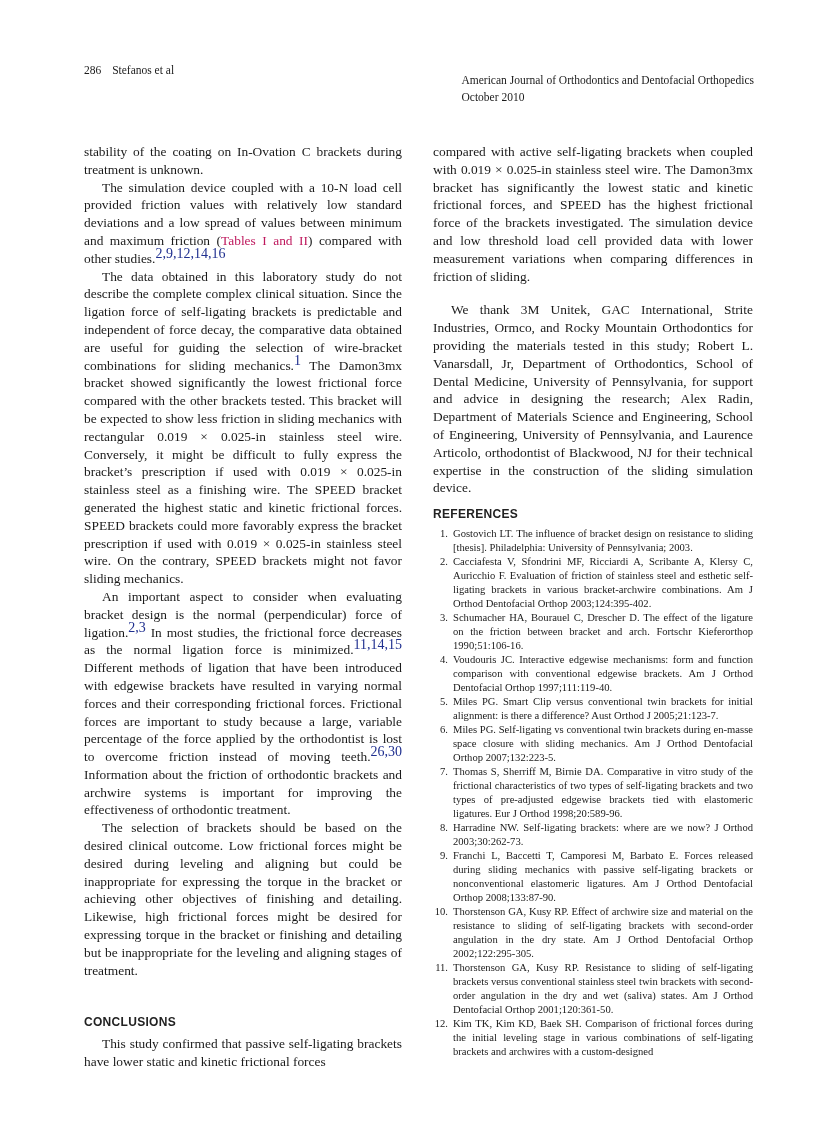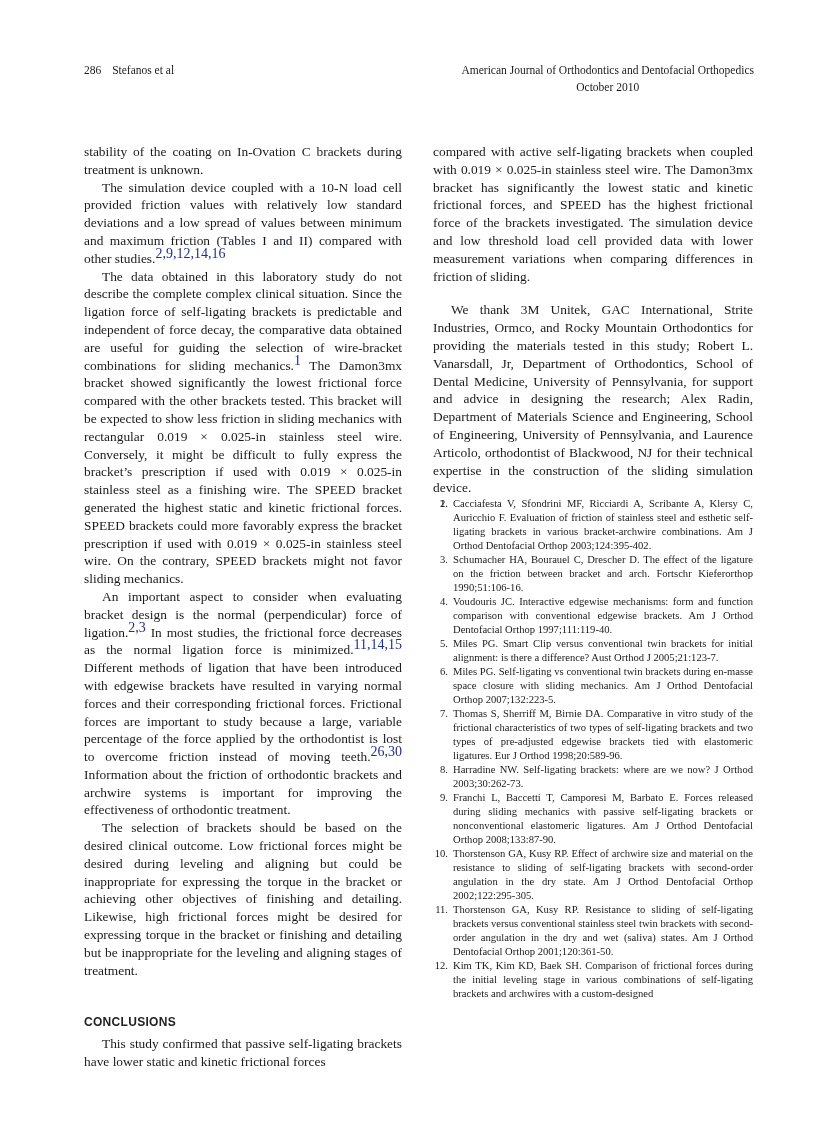--- a/index.html
+++ b/index.html
@@ -8,7 +8,7 @@
   .running-head { position: absolute; top: 62px; left: 84px; right: 84px; font-size: 11.5px; line-height: 17px; }
   .rh-left { position: absolute; left: 0; top: 0; }
   .rh-left .pg { margin-right: 8px; }
-  .rh-right { position: absolute; right: 0; top: 0; text-align: center; }
+  .rh-right { position: absolute; right: 0; top: 10px; text-align: left; }
   .col { position: absolute; top: 143px; font-size: 13.4px; line-height: 17.8px; text-align: justify; hyphens: manual; }
   .col-left { left: 84px; width: 318px; }
   .col-right { left: 433px; width: 320px; }

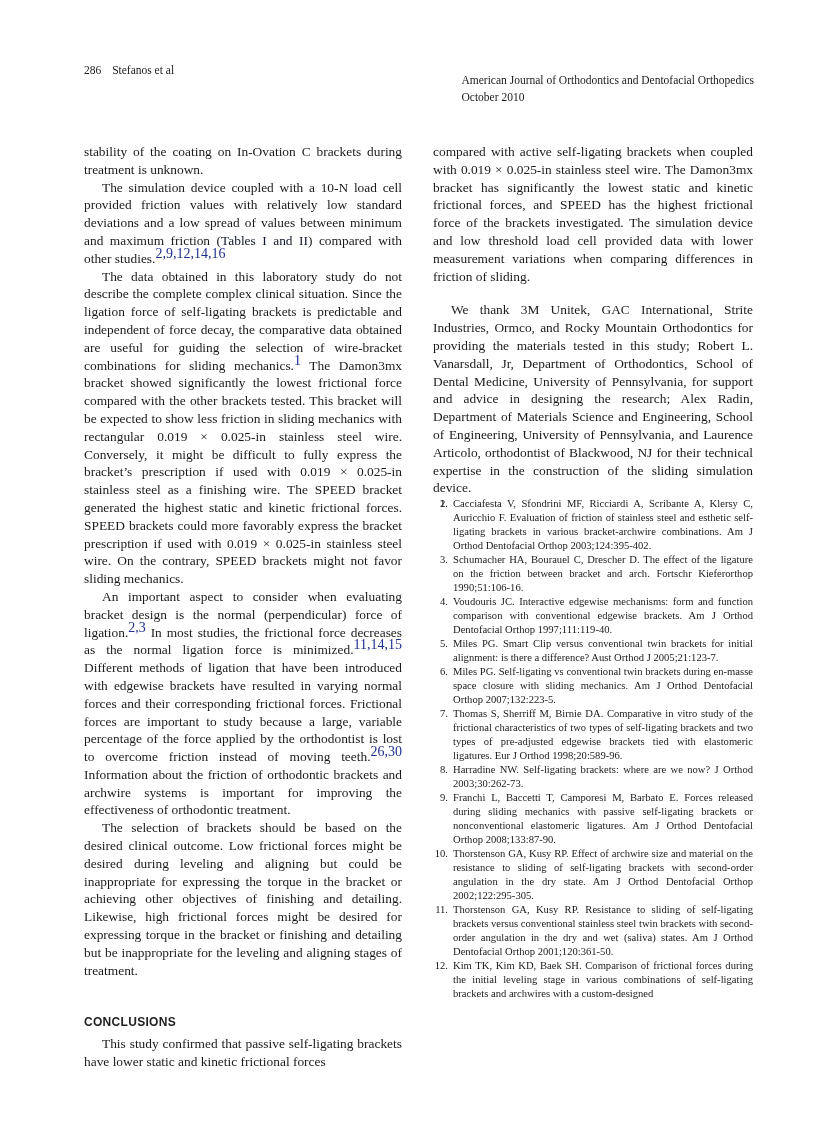--- a/index.html
+++ b/index.html
@@ -15,7 +15,7 @@
   p { margin: 0; }
   p.indent { text-indent: 18px; }
   sup { font-size: 14px; line-height: 0; vertical-align: 5px; color: #1f2f8f; }
-  .xref { color: #0f172a; }
+  .xref { color: #be185d; }
   .heading { font-family: "Liberation Sans", "DejaVu Sans", sans-serif; font-size: 12px; letter-spacing: 0.3px;
              color: #222; margin: 0; line-height: 17px; }
   .h-conclusions { margin-top: 35px; margin-bottom: 4px; }

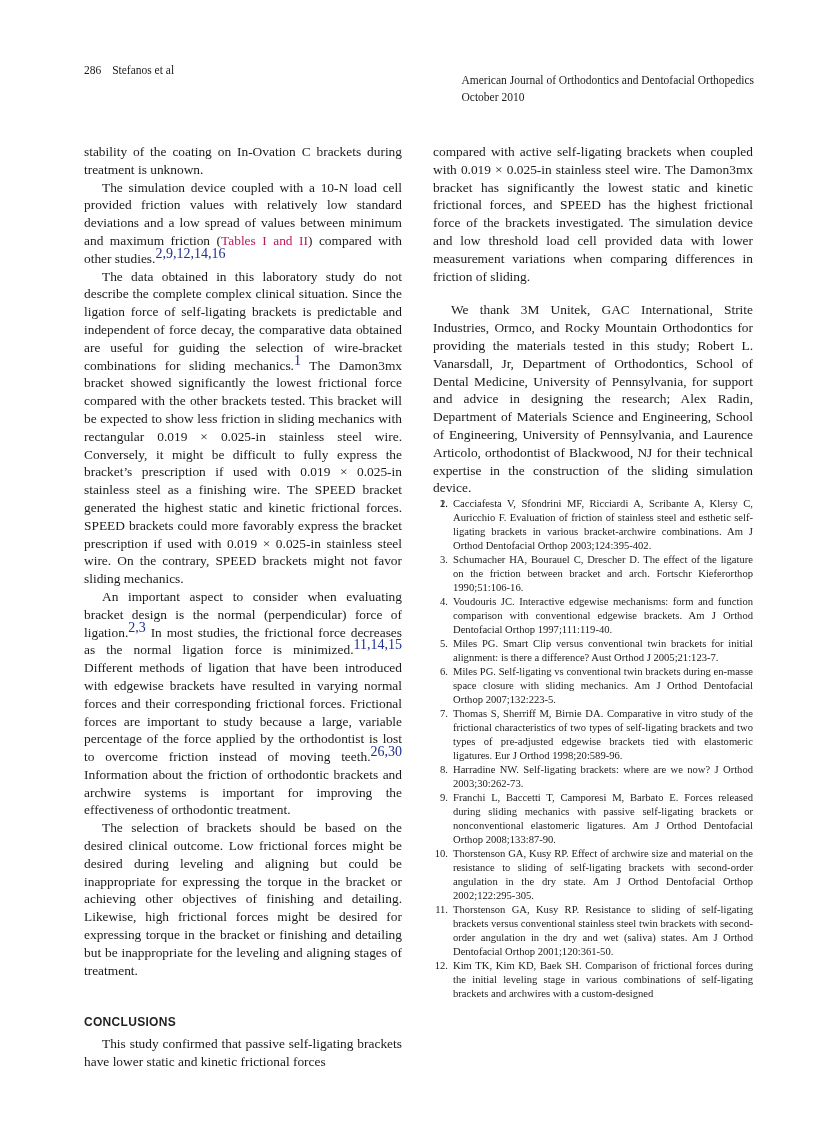--- a/index.html
+++ b/index.html
@@ -60,6 +60,7 @@
 
   <p class="indent ack">We thank 3M Unitek, GAC International, Strite Industries, Ormco, and Rocky Mountain Orthodontics for providing the materials tested in this study; Robert L. Vanarsdall, Jr, Department of Orthodontics, School of Dental Medicine, University of Pennsylvania, for support and advice in designing the research; Alex Radin, Department of Materials Science and Engineering, School of Engineering, University of Pennsylvania, and Laurence Articolo, orthodontist of Blackwood, NJ for their technical expertise in the construction of the sliding simulation device.</p>
 
+  <h2 class="heading h-references">REFERENCES</h2>
 
   <ol class="refs">
     <li><span class="num">1.</span></li>

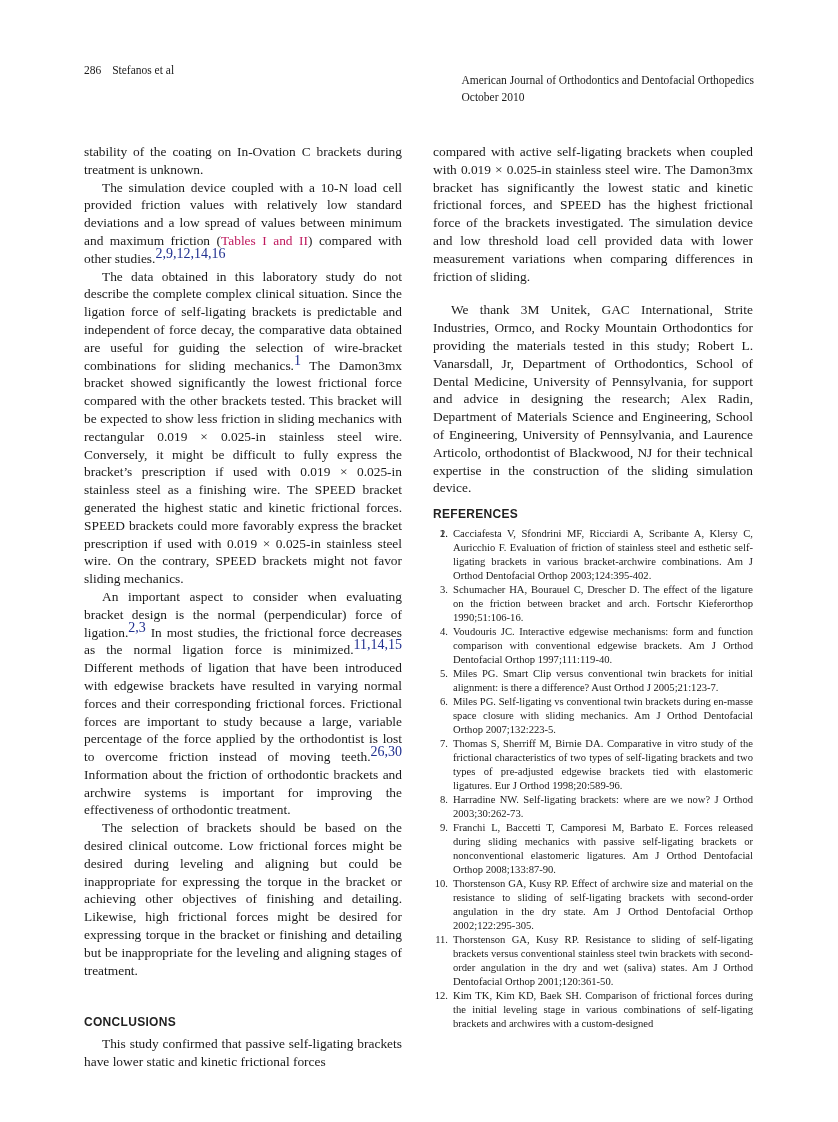--- a/index.html
+++ b/index.html
@@ -63,7 +63,7 @@
   <h2 class="heading h-references">REFERENCES</h2>
 
   <ol class="refs">
-    <li><span class="num">1.</span></li>
+    <li><span class="num">1.</span><span>Gostovich LT. The influence of bracket design on resistance to sliding [thesis]. Philadelphia: University of Pennsylvania; 2003.</span></li>
     <li><span class="num">2.</span><span>Cacciafesta V, Sfondrini MF, Ricciardi A, Scribante A, Klersy C, Auricchio F. Evaluation of friction of stainless steel and esthetic self-ligating brackets in various bracket-archwire combinations. Am J Orthod Dentofacial Orthop 2003;124:395-402.</span></li>
     <li><span class="num">3.</span><span>Schumacher HA, Bourauel C, Drescher D. The effect of the ligature on the friction between bracket and arch. Fortschr Kieferorthop 1990;51:106-16.</span></li>
     <li><span class="num">4.</span><span>Voudouris JC. Interactive edgewise mechanisms: form and function comparison with conventional edgewise brackets. Am J Orthod Dentofacial Orthop 1997;111:119-40.</span></li>

